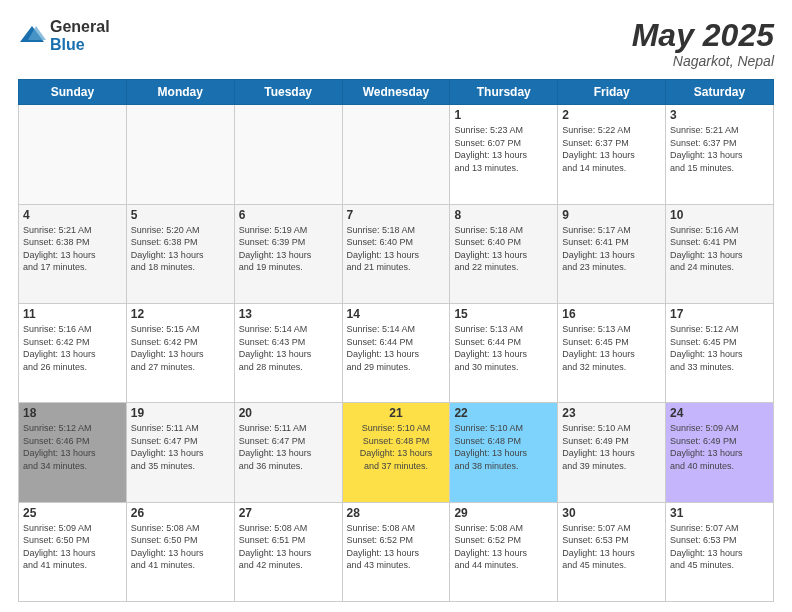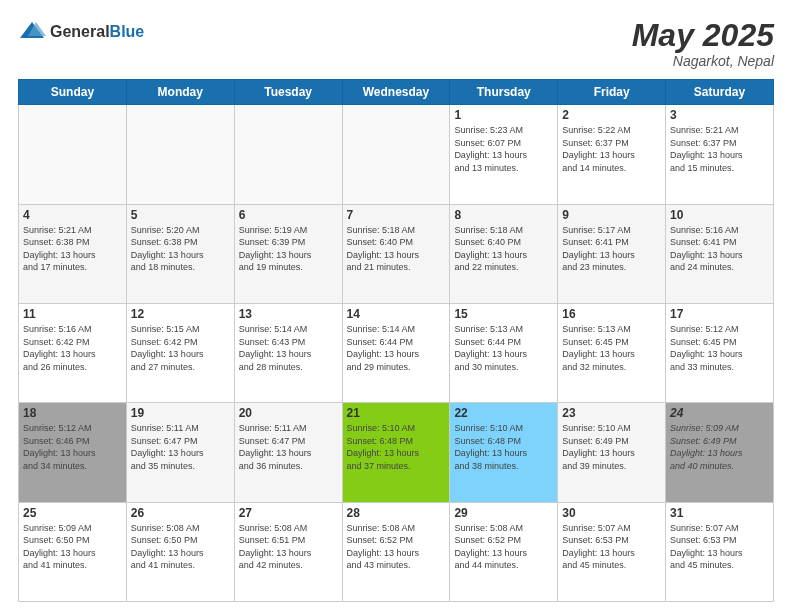--- a/index.html
+++ b/index.html
@@ -29,6 +29,7 @@
     }
     .logo-text {
       display: flex;
+      flex-direction: column;
       line-height: 1.1;
     }
     .logo-general {

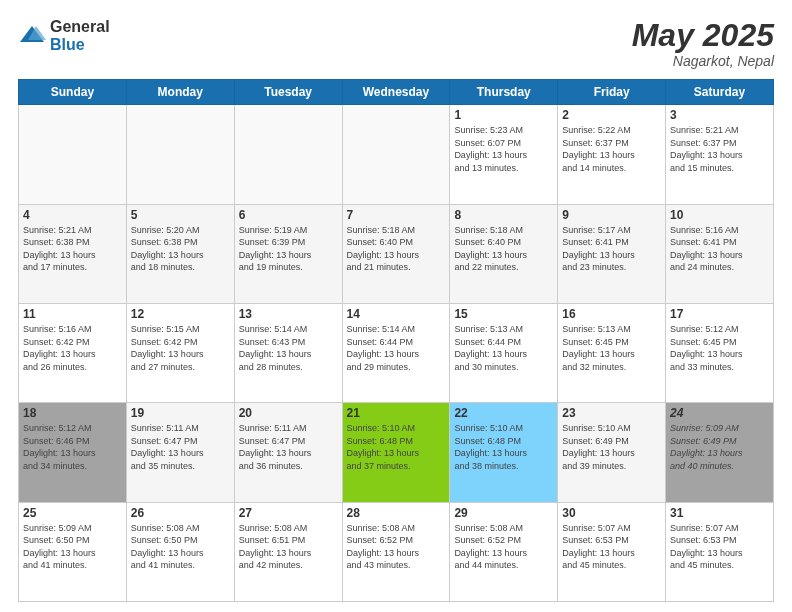--- a/index.html
+++ b/index.html
@@ -294,7 +294,7 @@
 Daylight: 13 hours
 and 36 minutes.</div>
           </td>
-          <td style="background: #84cc16;">
+          <td style="background: #fde047; text-align: center;">
             <span class="day-number">21</span>
             <div class="day-info" style="white-space: pre-line;">Sunrise: 5:10 AM
 Sunset: 6:48 PM

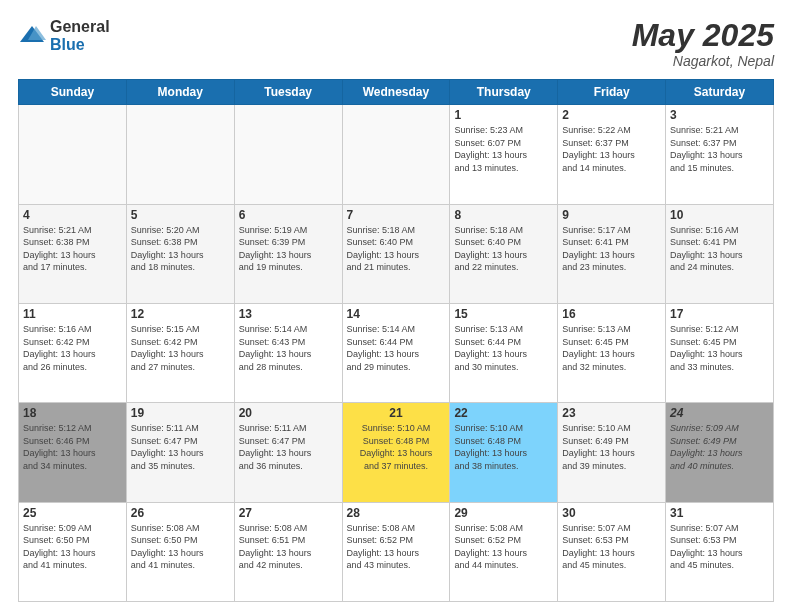--- a/index.html
+++ b/index.html
@@ -315,7 +315,7 @@
 Daylight: 13 hours
 and 39 minutes.</div>
           </td>
-          <td style="background: #a3a3a3; font-style: italic;">
+          <td style="background: #c4b5fd;">
             <span class="day-number">24</span>
             <div class="day-info" style="white-space: pre-line;">Sunrise: 5:09 AM
 Sunset: 6:49 PM

